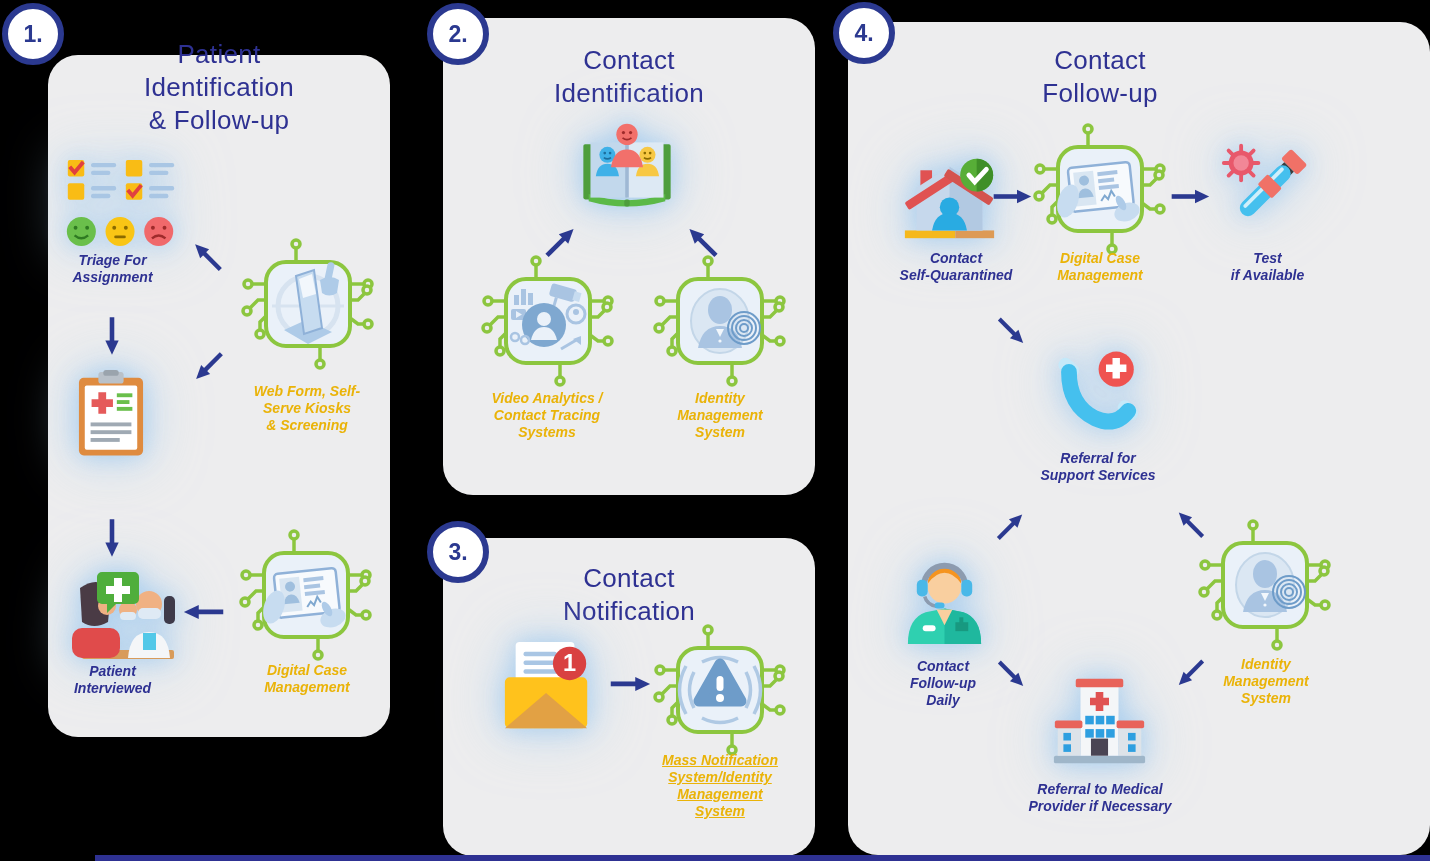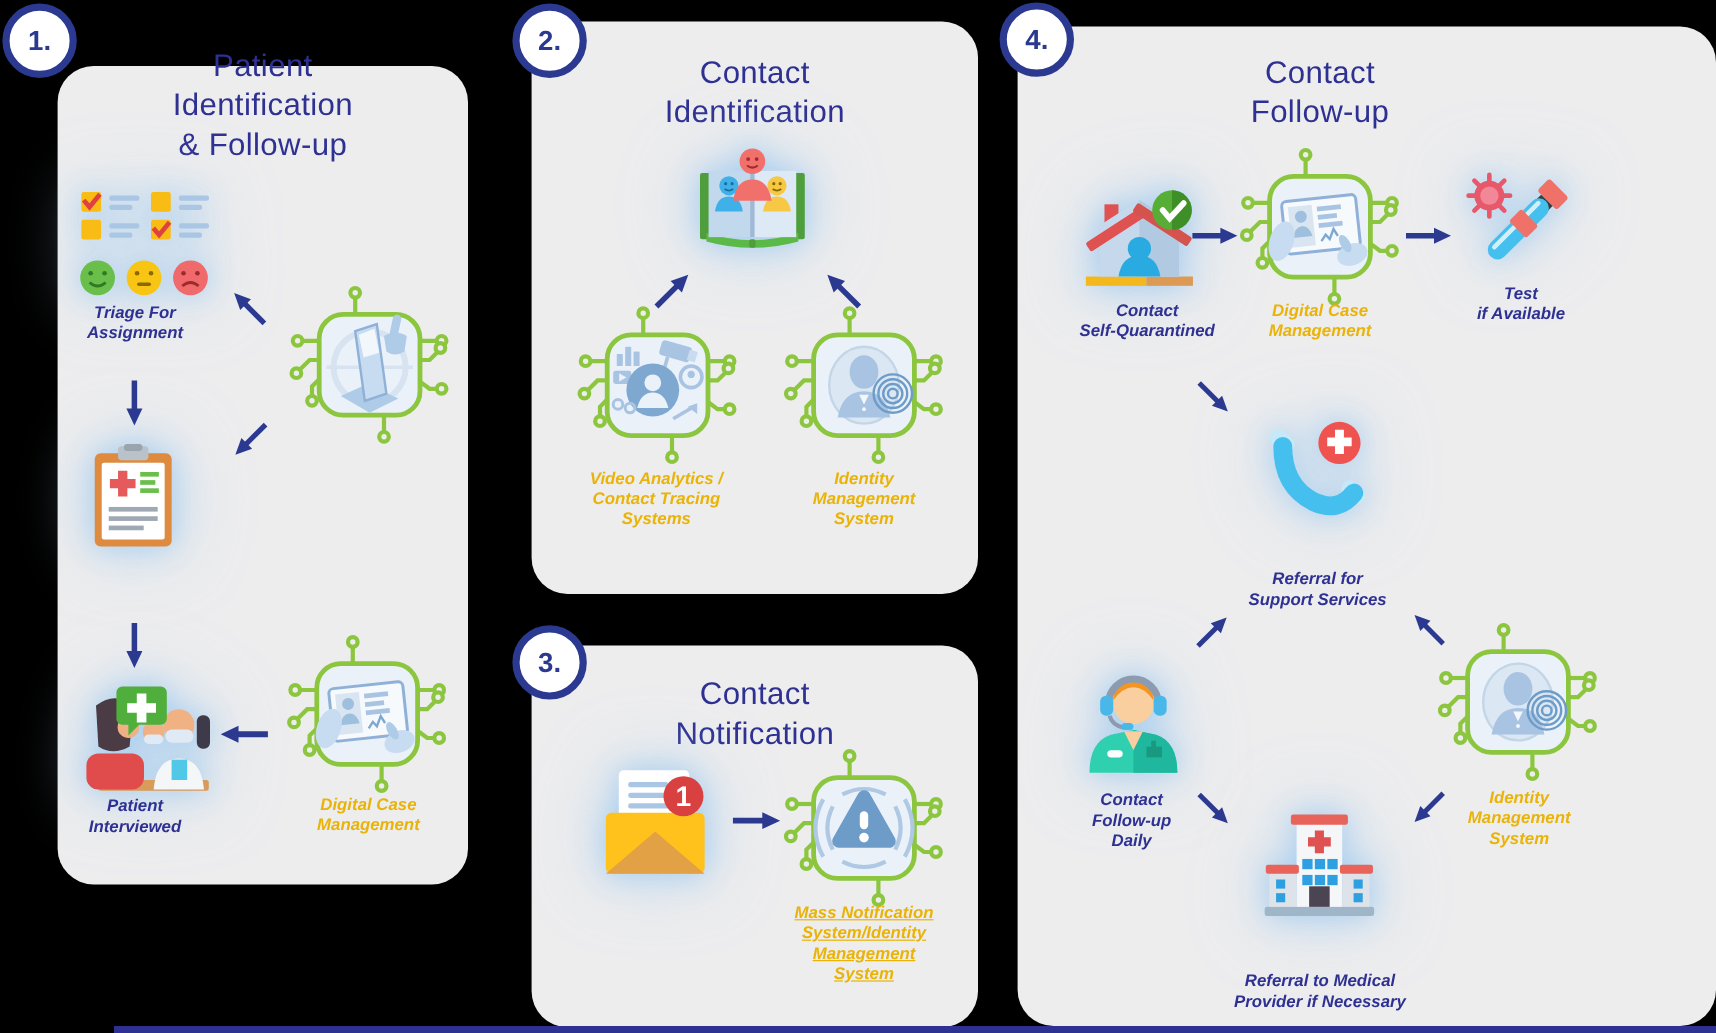--- a/index.html
+++ b/index.html
@@ -368,7 +368,7 @@
       <circle cx="22" cy="24" r="8" fill="#F28797"></circle>
     </g>
   </svg>
-  <div class="lbl" style="left:1185px;top:236px;width:165px;">Test
+  <div class="lbl" style="left:1185px;top:250px;width:165px;">Test
 if Available</div>
 
   <svg class="ic glow" style="left:1056px;top:346px;width:88px;" viewBox="0 0 95 95">

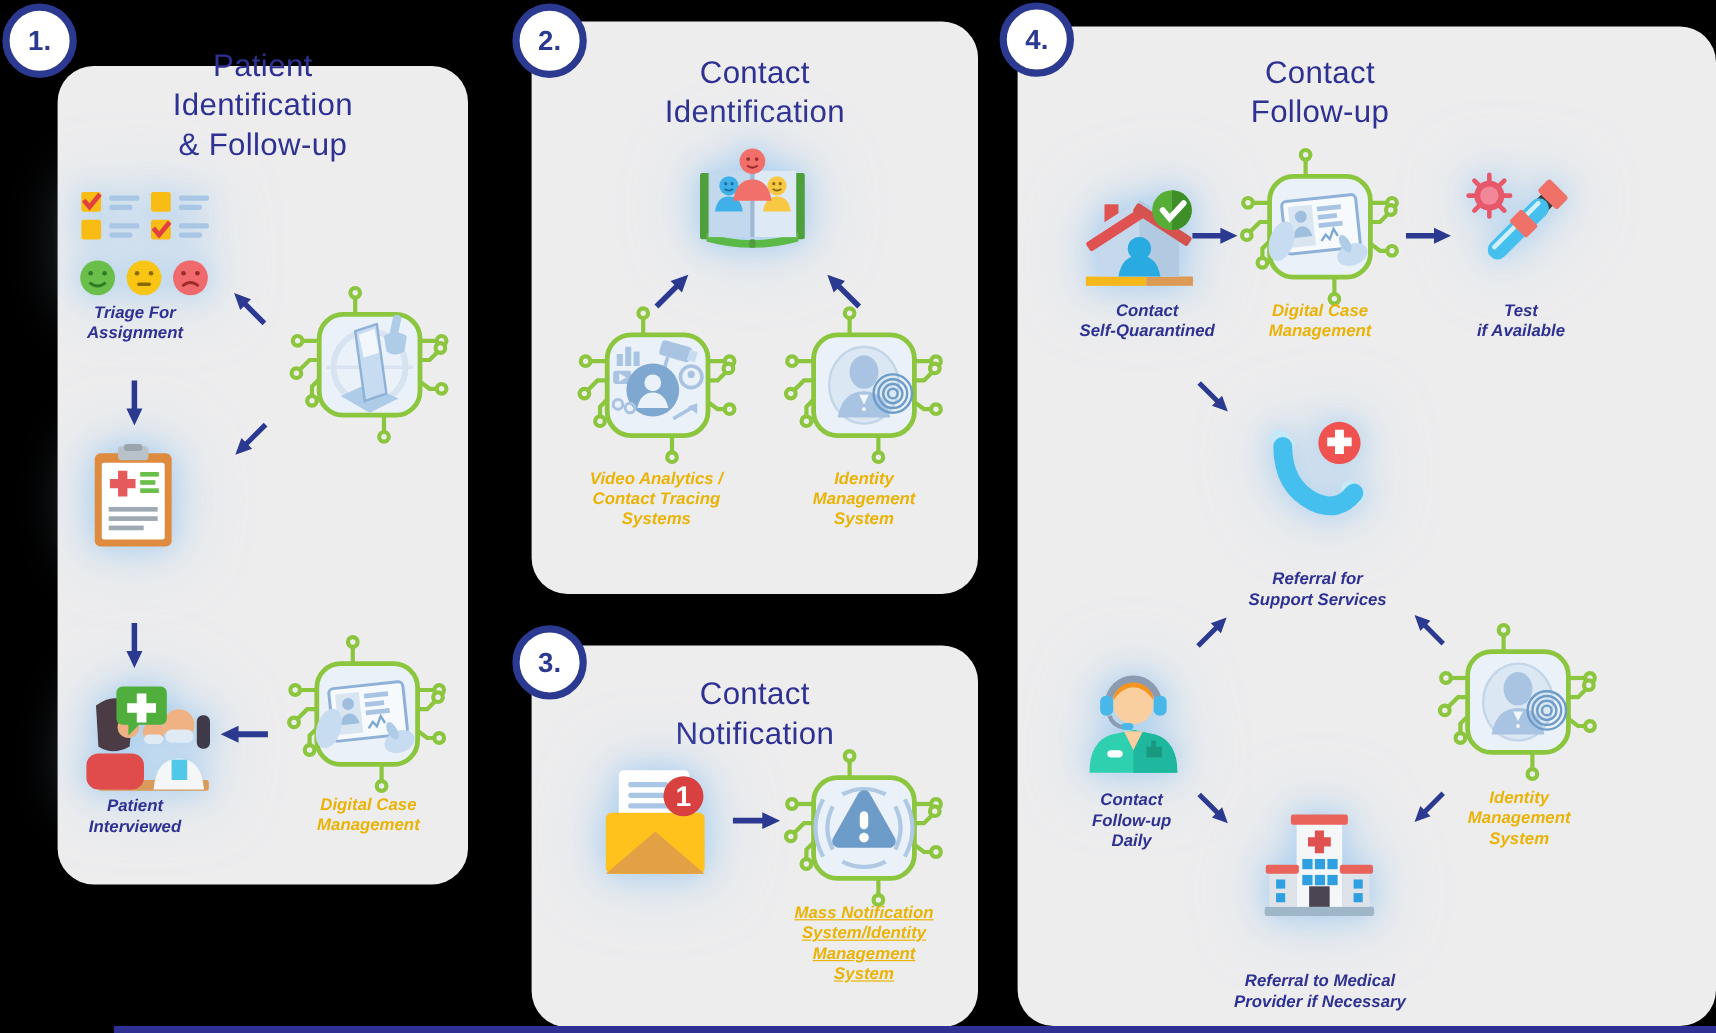--- a/index.html
+++ b/index.html
@@ -137,6 +137,9 @@
       <path d="M82 46 q10 -6 19 0 l-2 13 q-8 5 -15 0 z"></path>
     </g>
   </svg>
+  <div class="lbl gray" style="left:217px;top:383px;width:180px;">Web Form, Self-
+Serve Kiosks
+&amp; Screening</div>
 
   <svg class="ic" style="left:236px;top:525px;width:140px;" viewBox="0 0 140 140">
     <use href="#chip"></use>

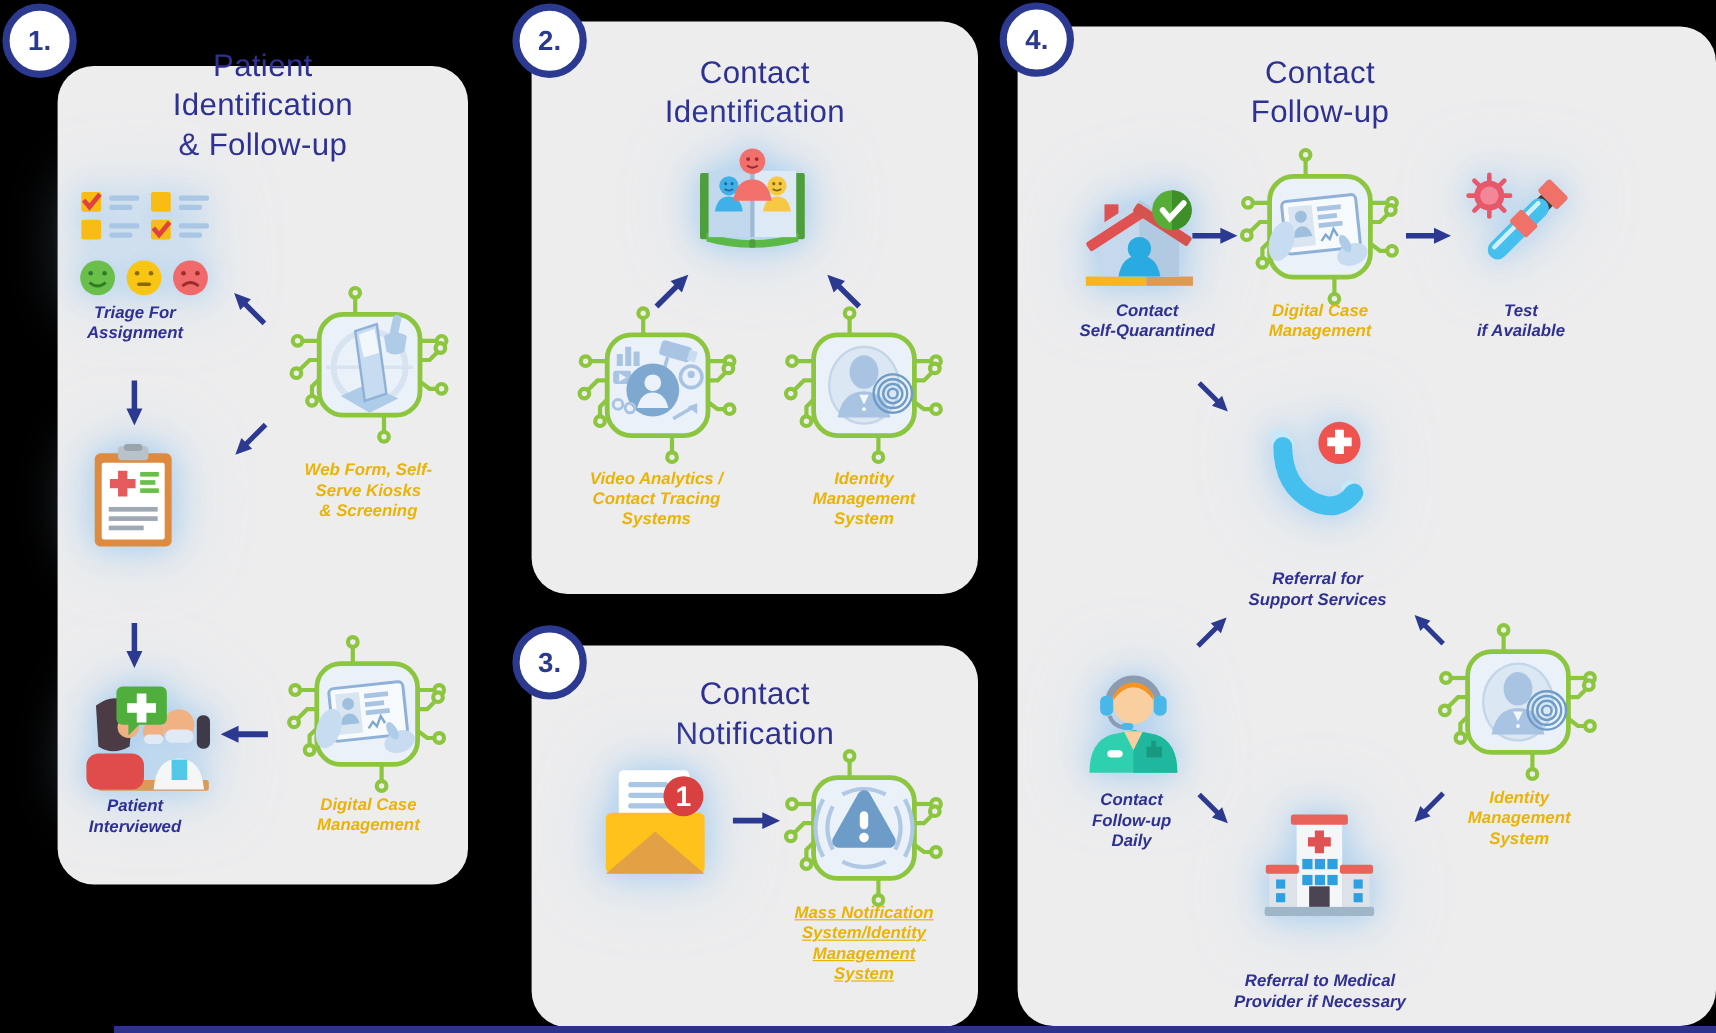--- a/index.html
+++ b/index.html
@@ -381,7 +381,7 @@
     <circle cx="65" cy="25" r="19" fill="#EF5350"></circle>
     <path d="M61 13 h8 v7 h7 v8 h-7 v7 h-8 v-7 h-7 v-8 h7 z" fill="#FFFFFF"></path>
   </svg>
-  <div class="lbl" style="left:998px;top:474px;width:200px;">Referral for
+  <div class="lbl" style="left:998px;top:450px;width:200px;">Referral for
 Support Services</div>
 
   <svg class="ic glow" style="left:898px;top:551px;width:94px;" viewBox="0 0 95 95">

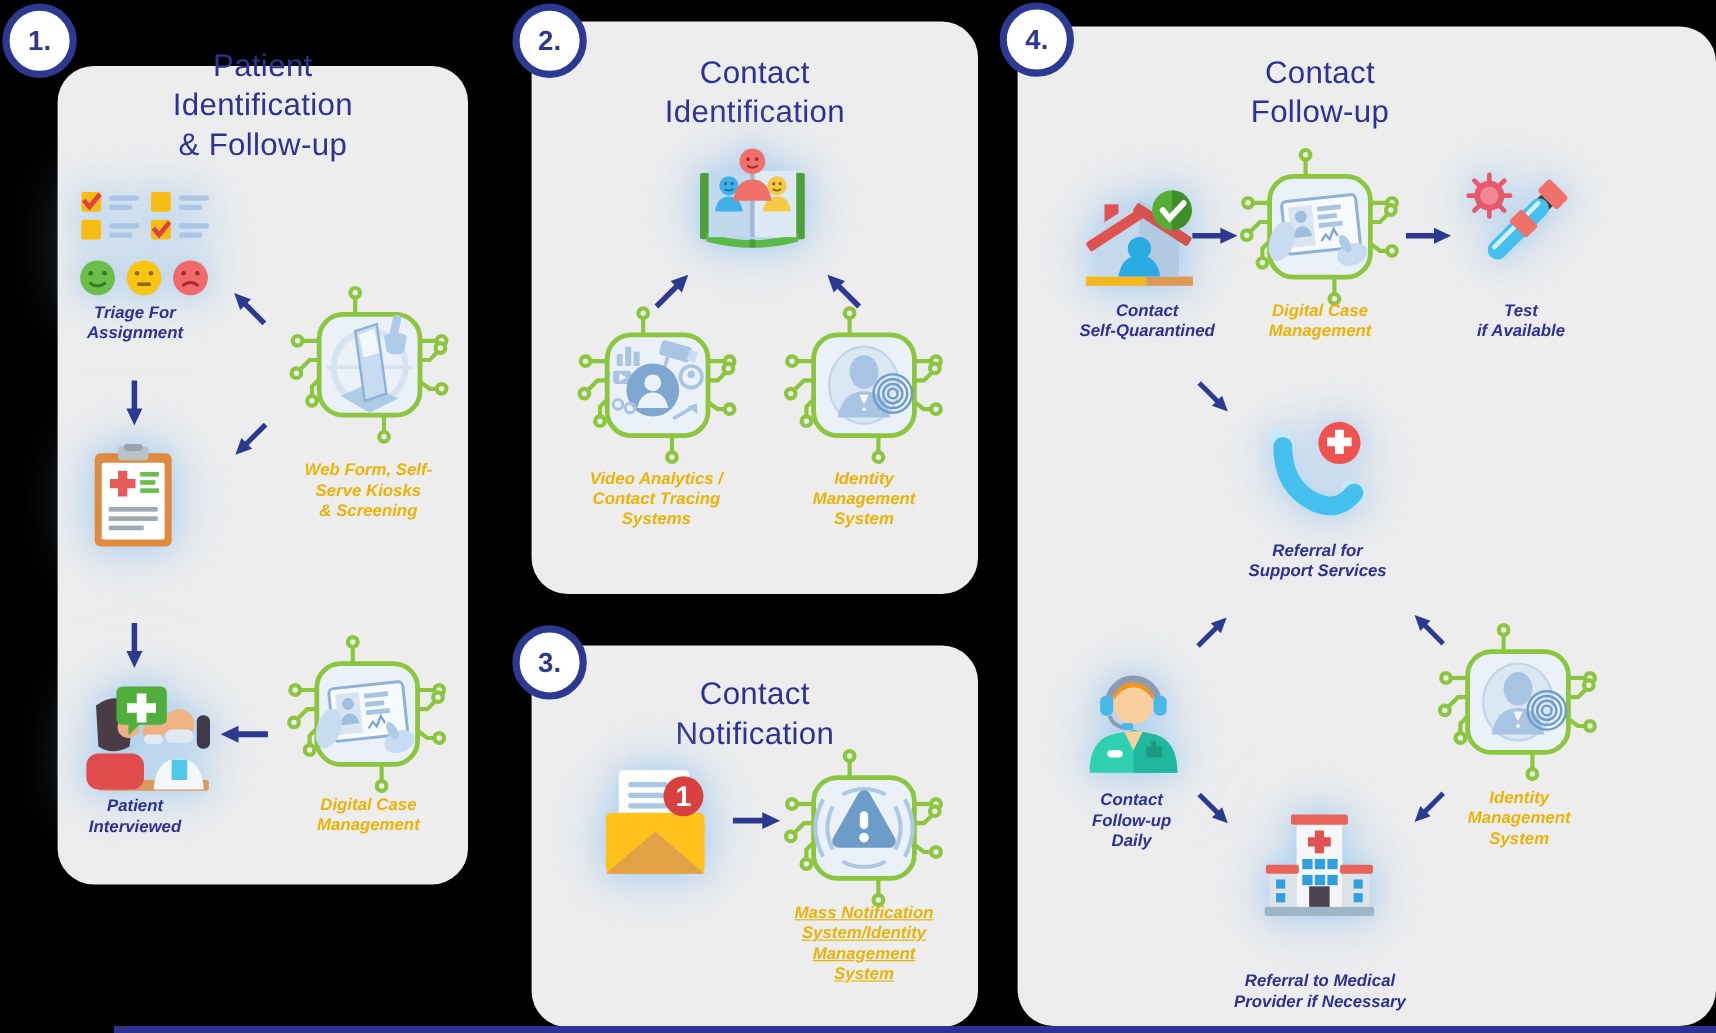--- a/index.html
+++ b/index.html
@@ -448,7 +448,7 @@
       <rect x="80" y="74" width="8" height="8" fill="#2E9FE0"></rect>
     <rect x="41" y="68" width="18" height="18" fill="#4A4453"></rect>
   </svg>
-  <div class="lbl" style="left:980px;top:781px;width:240px;margin-top:28px;">Referral to Medical
+  <div class="lbl" style="left:980px;top:781px;width:240px;">Referral to Medical
 Provider if Necessary</div>
 
   <svg class="arrow" style="left:992px;top:189px;width:40px;transform:rotate(0deg)" viewBox="0 0 48 18">

